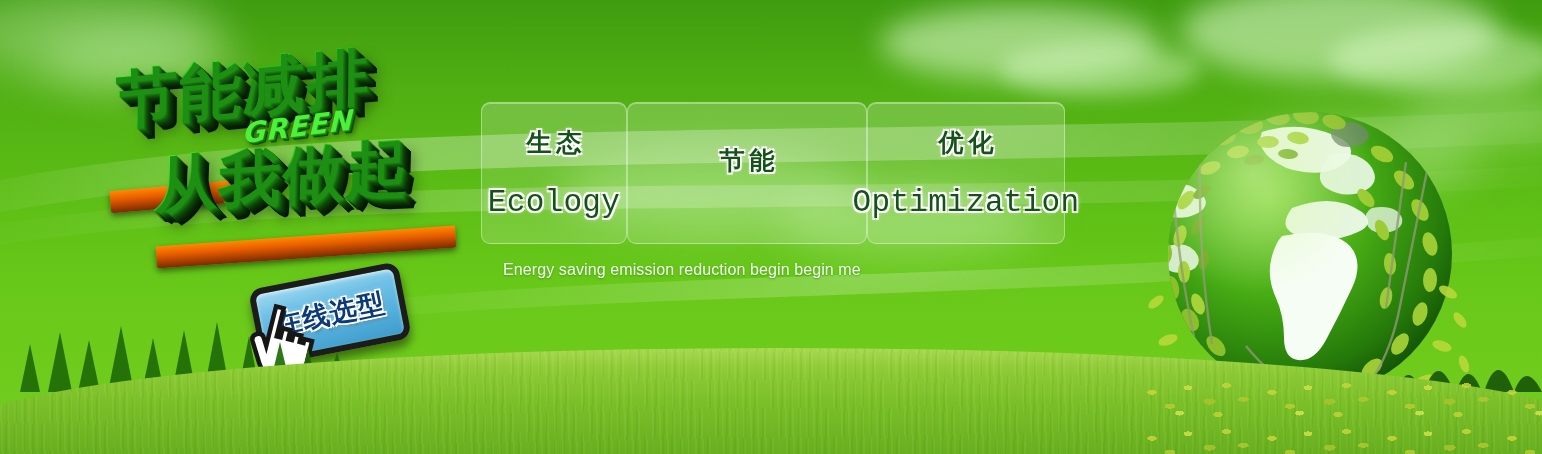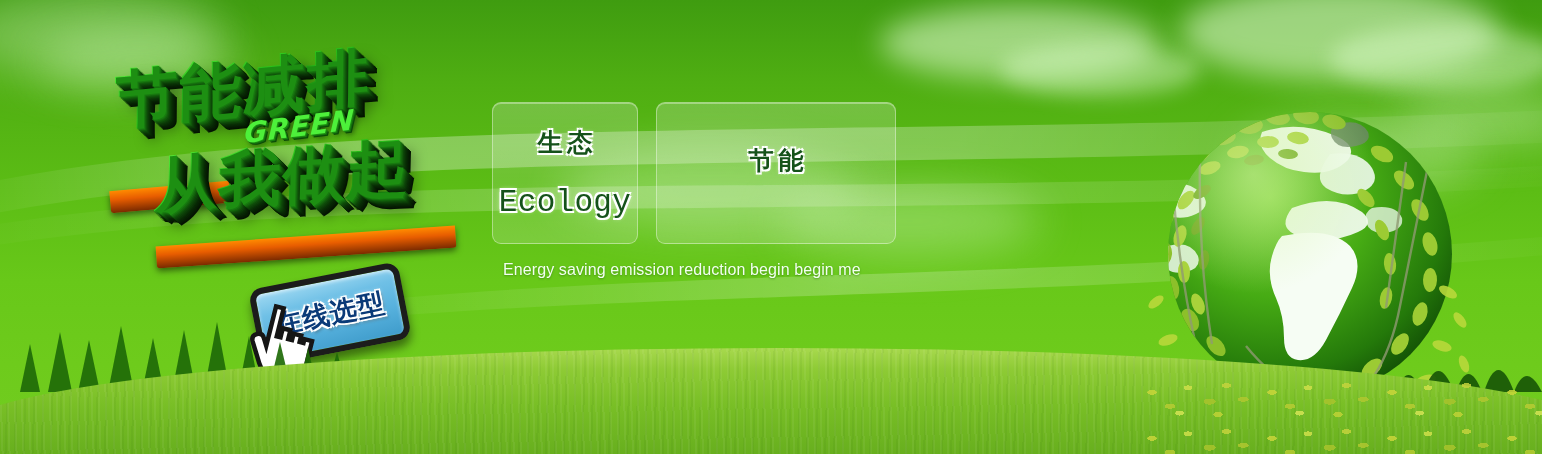--- a/index.html
+++ b/index.html
@@ -77,7 +77,7 @@
   .hand{position:absolute;left:-18px;top:24px;width:84px;height:84px;transform:rotate(8deg);}
 
   
-  .cards{position:absolute;left:492px;top:102px;height:140px;display:flex;gap:18px;}
+  .cards{position:absolute;left:481px;top:102px;height:140px;display:flex;}
   .card{
     width:146px;height:142px;border-radius:9px;
     background:linear-gradient(180deg,rgba(255,255,255,.20) 0%,rgba(255,255,255,.12) 55%,rgba(255,255,255,.16) 100%);

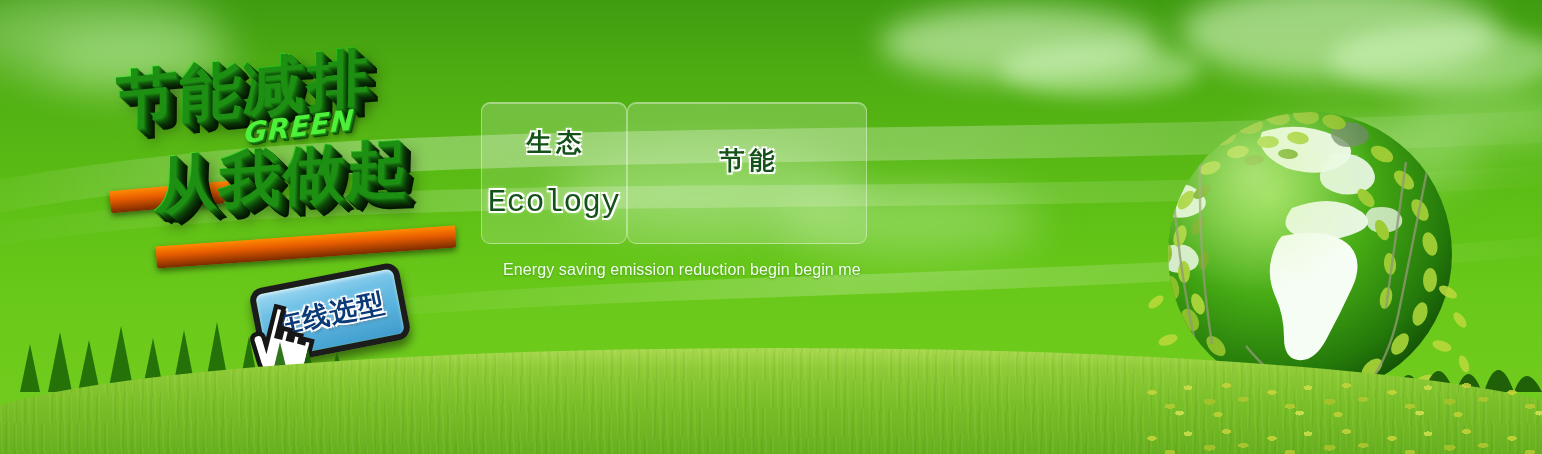--- a/index.html
+++ b/index.html
@@ -201,6 +201,10 @@
     <div class="card wide">
       <div class="card-cn">节能</div>
     </div>
+    <div class="card wide2">
+      <div class="card-cn">优化</div>
+      <div class="card-en">Optimization</div>
+    </div>
   </div>
 
   <div class="tagline">Energy saving emission reduction begin begin me</div>

